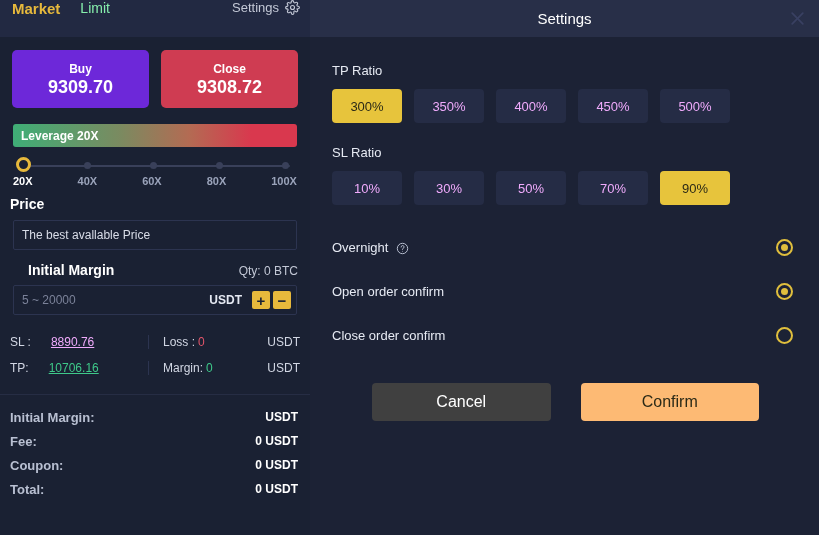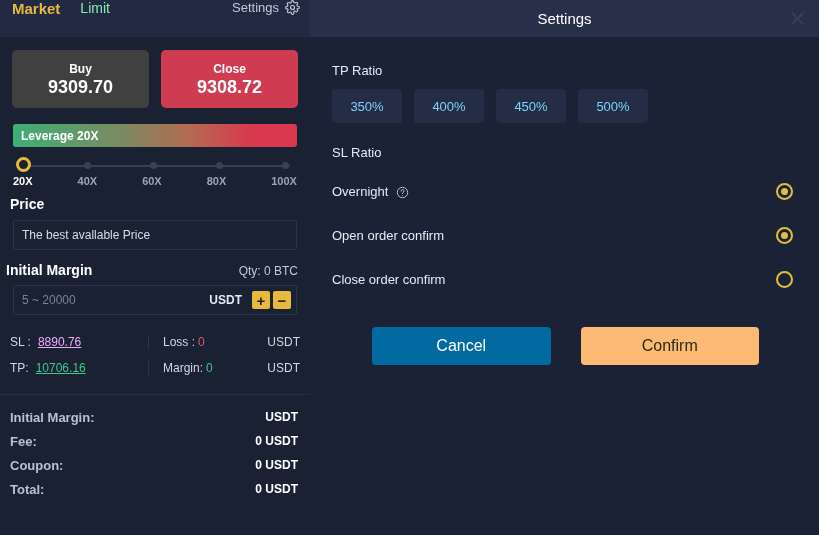--- a/index.html
+++ b/index.html
@@ -45,7 +45,7 @@
   }
   .bs-btn .lbl { font-size:12px; font-weight:bold; line-height:16px; }
   .bs-btn .val { font-size:18px; font-weight:bold; line-height:21px; }
-  .buy { background:#404040; }
+  .buy { background:#6d28d9; }
   .sell { background:#cf3c52; }
 
   .lev-bar {

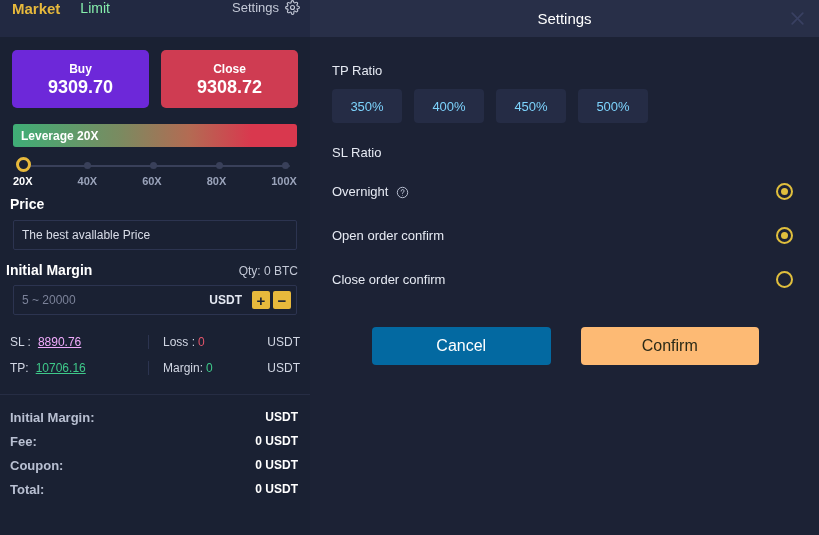--- a/index.html
+++ b/index.html
@@ -325,6 +325,7 @@
 
       <div class="grp-label">TP Ratio</div>
       <div class="chip-row">
+        <div class="chip on">300%</div>
         <div class="chip">350%</div>
         <div class="chip">400%</div>
         <div class="chip">450%</div>

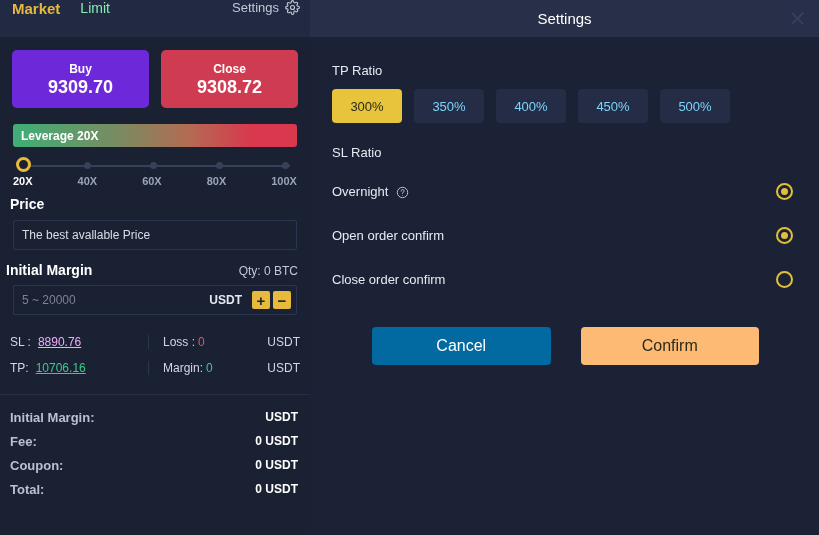--- a/index.html
+++ b/index.html
@@ -159,7 +159,7 @@
   .chip-row { display:flex; gap:12px; margin-bottom:22px; }
   .chip {
     width:70px; height:34px; border-radius:4px;
-    background:#252c45; color:#7dd3fc;
+    background:#252c45; color:#f0abfc;
     display:flex; align-items:center; justify-content:center;
     font-size:13px; cursor:pointer;
   }

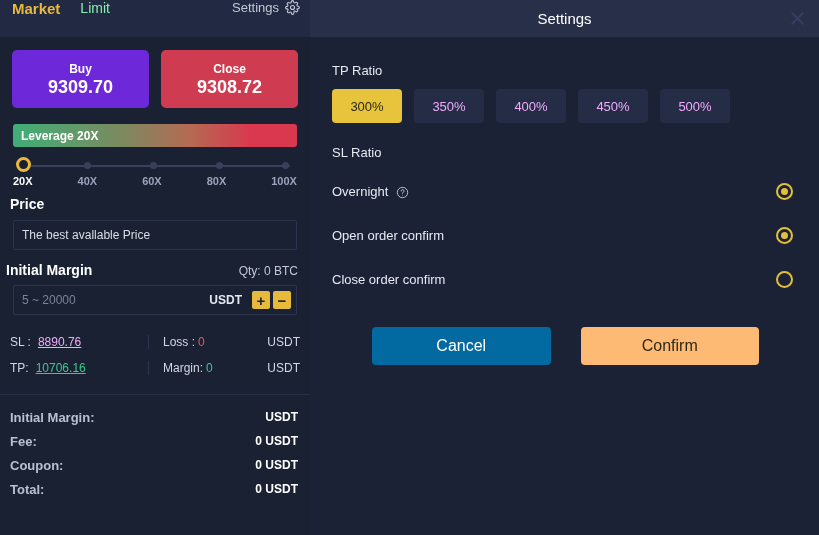--- a/index.html
+++ b/index.html
@@ -333,6 +333,13 @@
       </div>
 
       <div class="grp-label">SL Ratio</div>
+      <div class="chip-row">
+        <div class="chip">10%</div>
+        <div class="chip">30%</div>
+        <div class="chip">50%</div>
+        <div class="chip">70%</div>
+        <div class="chip on">90%</div>
+      </div>
 
       <div class="toggle-row">
         <span class="toggle-label">Overnight</span>

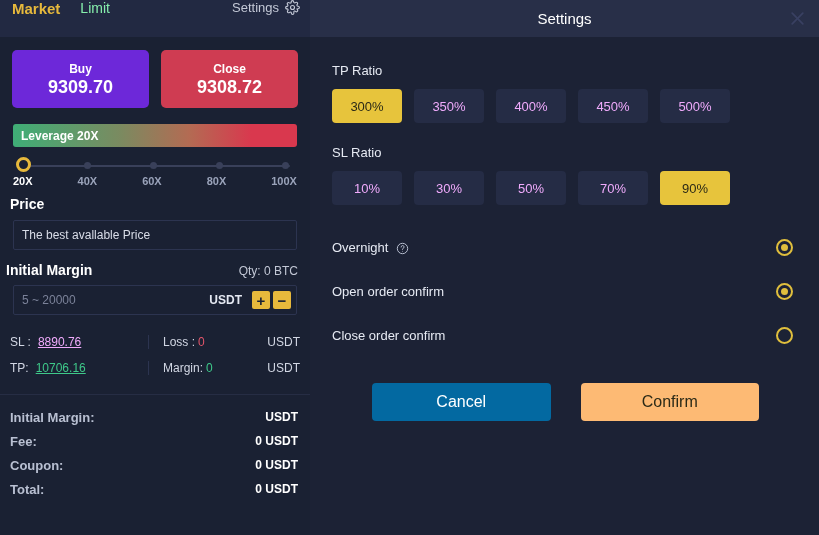--- a/index.html
+++ b/index.html
@@ -95,7 +95,7 @@
   }
   .margin-head {
     display:flex; align-items:baseline; justify-content:space-between;
-    padding:12px 12px 0 6px;
+    padding:12px 12px 0 28px;
   }
   .margin-head .t { color:#fff; font-size:14px; font-weight:bold; }
   .margin-head .q { color:#c3c8d6; font-size:12px; }

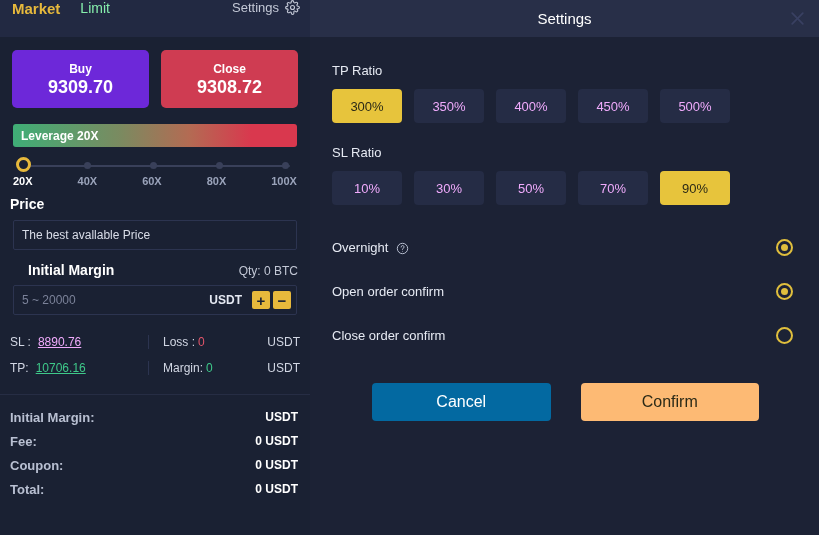--- a/index.html
+++ b/index.html
@@ -120,7 +120,7 @@
     display:flex; align-items:center; height:26px;
     font-size:12px; color:#d2d7e4;
   }
-  .sltp-c1 { width:138px; display:flex; gap:7px; }
+  .sltp-c1 { width:138px; display:flex; gap:20px; }
   .sltp-c2 { flex:1; display:flex; gap:3px; border-left:1px solid #2c3450; padding-left:14px;}
   .sltp-c3 { width:58px; text-align:right; color:#d2d7e4; }
   .val-red { color:#f0abfc; text-decoration:underline; cursor:pointer; }

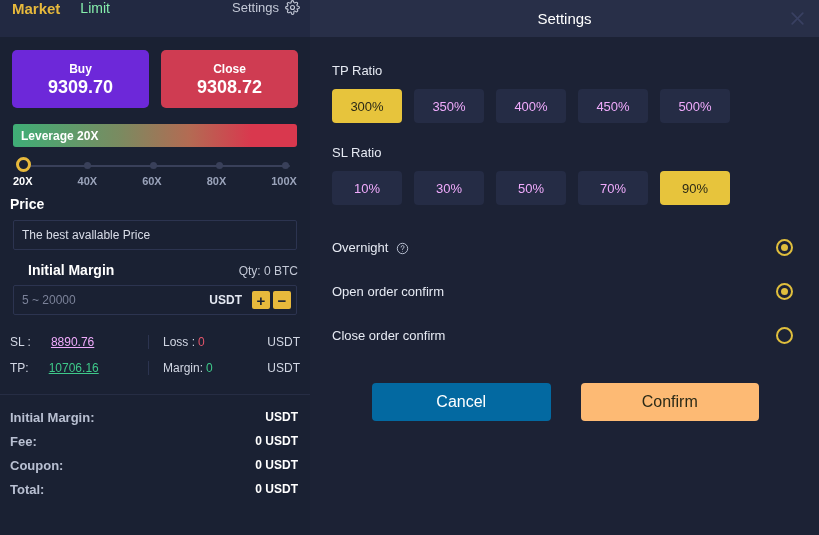--- a/index.html
+++ b/index.html
@@ -192,7 +192,7 @@
     display:flex; align-items:center; justify-content:center;
     font-size:16px; cursor:pointer;
   }
-  .act-cancel { background:#0369a1; color:#ffffff; }
+  .act-cancel { background:#404040; color:#ffffff; }
   .act-confirm { background:#fdba74; color:#2b2a17; }
 </style>
 </head>

